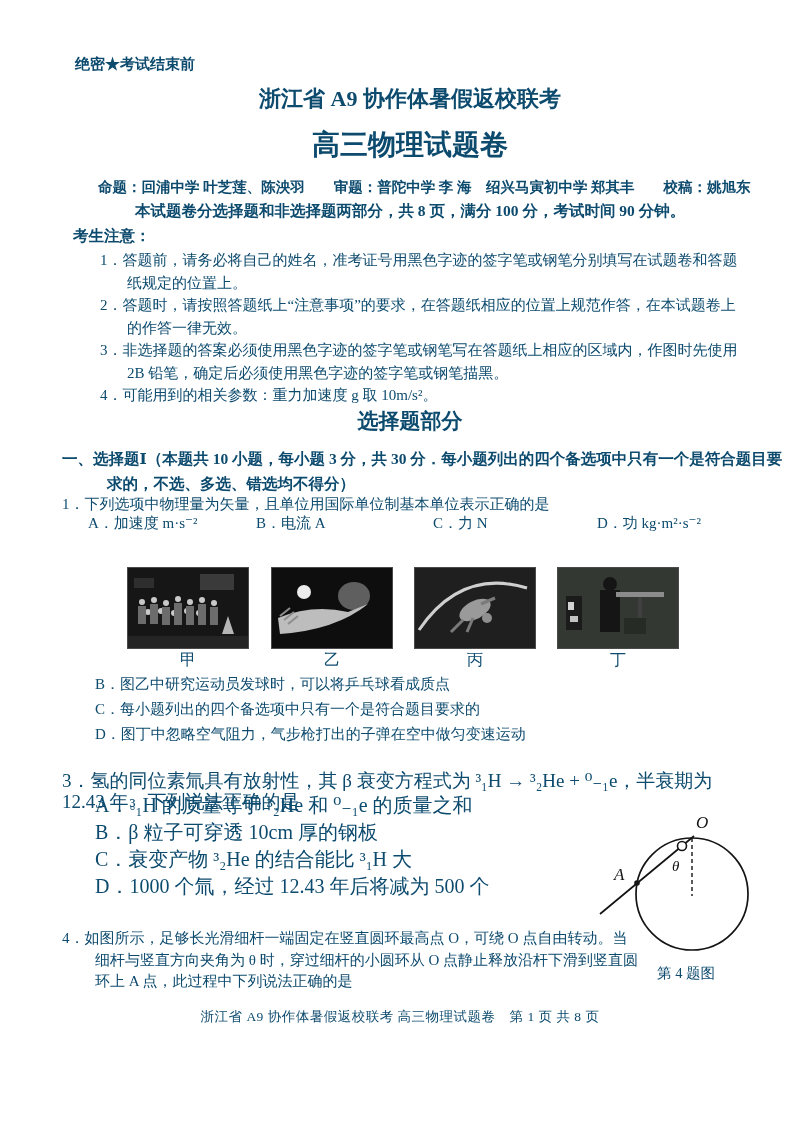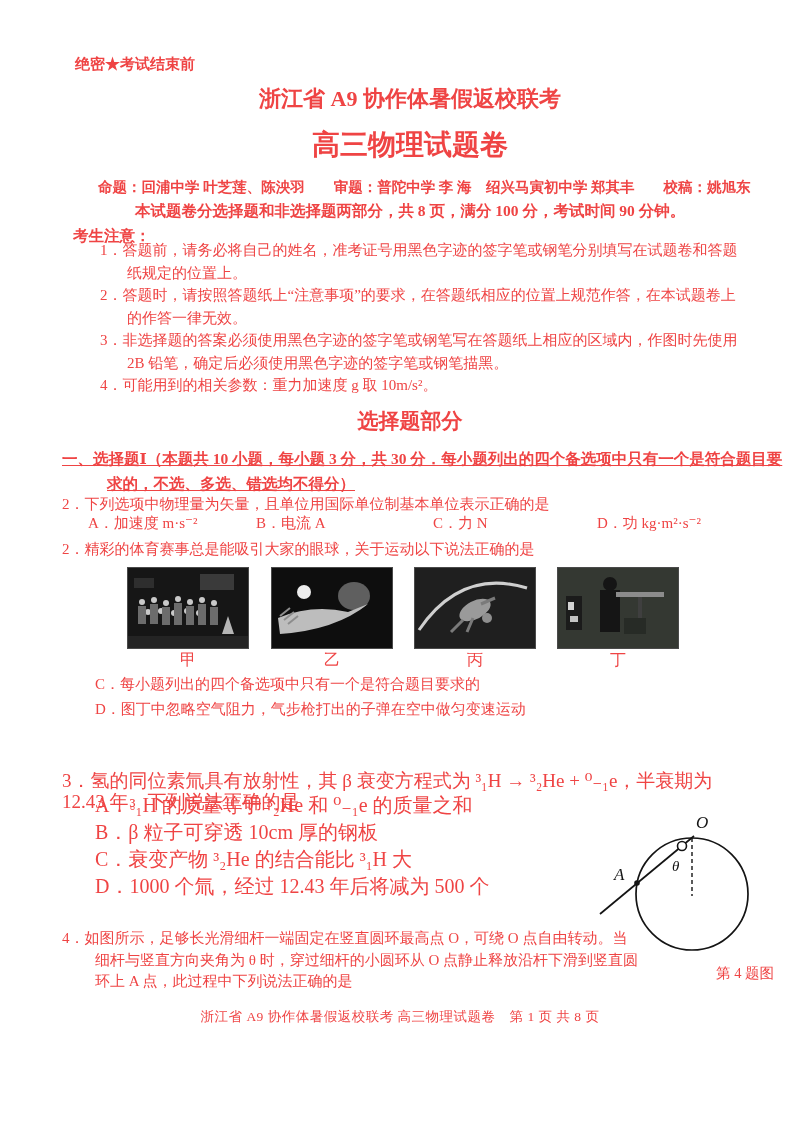--- a/index.html
+++ b/index.html
@@ -8,7 +8,7 @@
     width:800px;height:1131px;
     margin:0 auto;
     background:#ffffff;
-    color:#ef4444;
+    color:#0c4a6e;
     font-family:"Liberation Serif","DejaVu Serif",serif;
     overflow:hidden;
   }

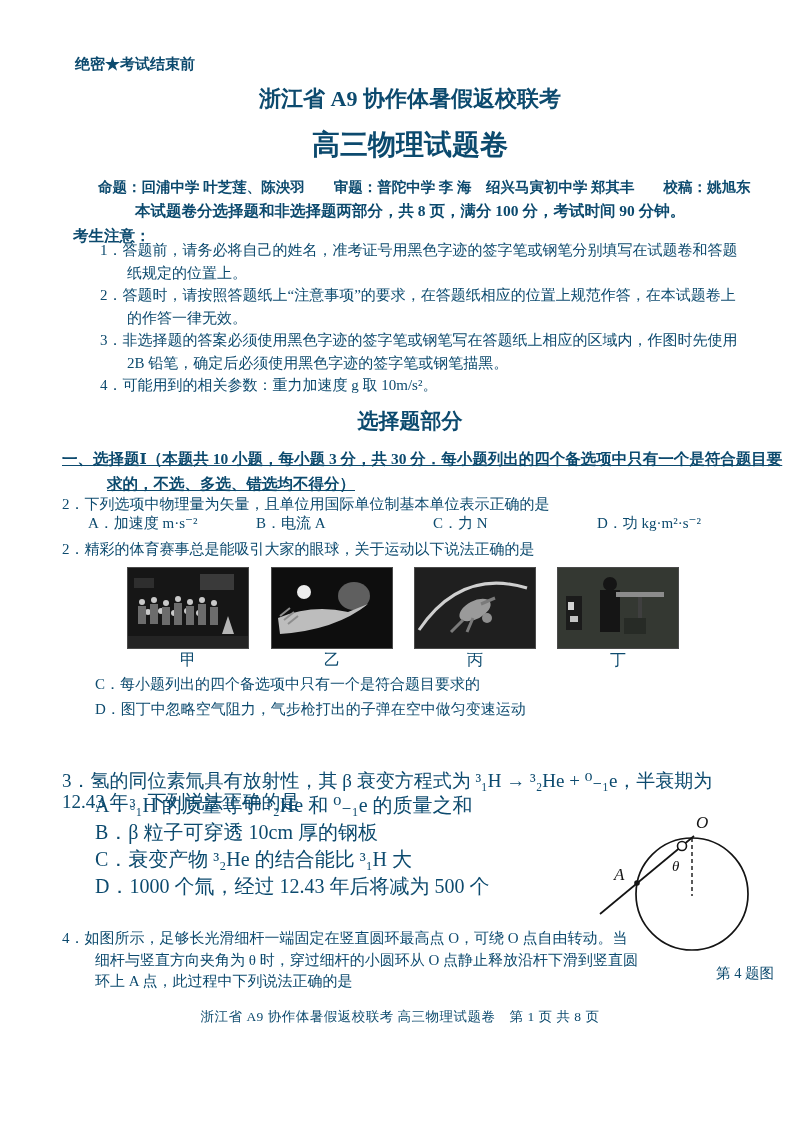--- a/index.html
+++ b/index.html
@@ -49,7 +49,7 @@
 
   <div class="abs b" style="left:73px;top:226px;font-size:15.5px">考生注意：</div>
 
-  <div class="abs" style="left:100px;top:239px;width:648px;font-size:15px;line-height:22.5px">
+  <div class="abs" style="left:100px;top:249px;width:648px;font-size:15px;line-height:22.5px">
     <div class="hang27">1．答题前，请务必将自己的姓名，准考证号用黑色字迹的签字笔或钢笔分别填写在试题卷和答题纸规定的位置上。</div>
     <div class="hang27">2．答题时，请按照答题纸上“注意事项”的要求，在答题纸相应的位置上规范作答，在本试题卷上的作答一律无效。</div>
     <div class="hang27">3．非选择题的答案必须使用黑色字迹的签字笔或钢笔写在答题纸上相应的区域内，作图时先使用 2B 铅笔，确定后必须使用黑色字迹的签字笔或钢笔描黑。</div>

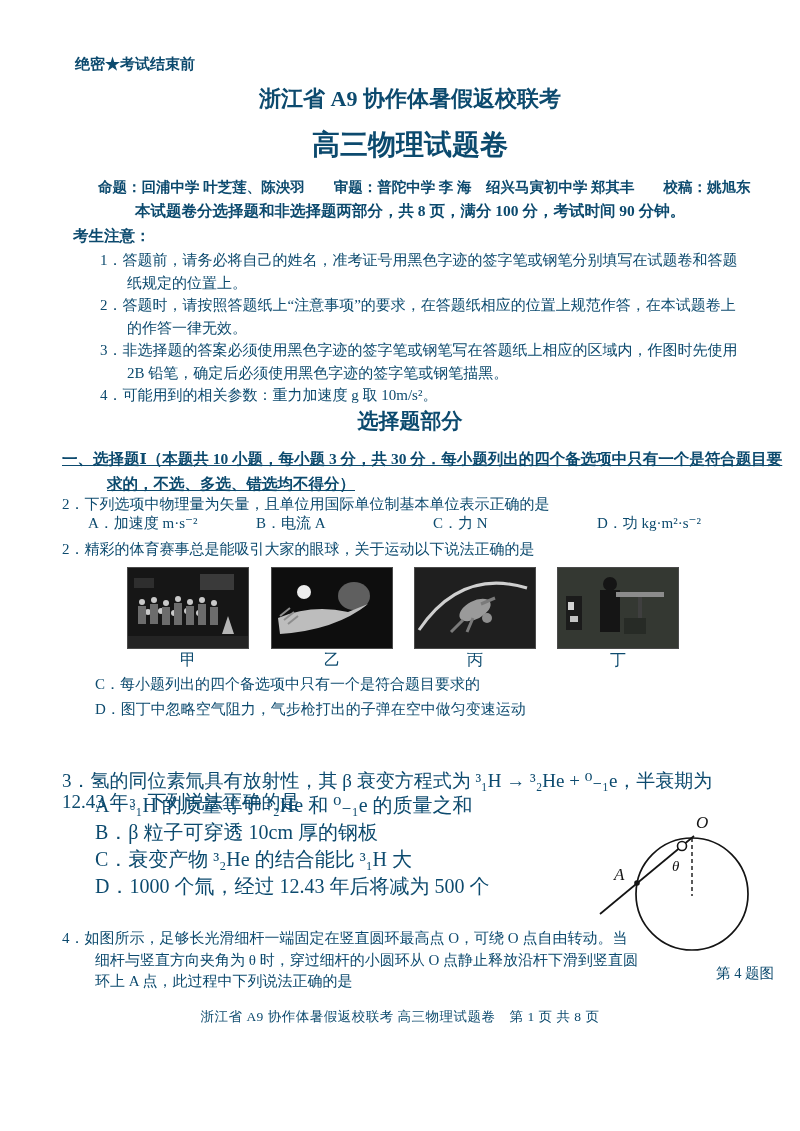--- a/index.html
+++ b/index.html
@@ -16,7 +16,7 @@
   .b{font-weight:bold;}
   .ctr{left:0;right:0;text-align:center;padding-left:20px;}
   .hang27{padding-left:27px;text-indent:-27px;}
-  .hang45{padding-left:45px;text-indent:-45px;text-decoration:underline;}
+  .hang45{padding-left:45px;text-indent:-45px;}
   .hang33{padding-left:33px;text-indent:-33px;margin-top:32px;}
   .opt-line{white-space:nowrap;}
   .photo{

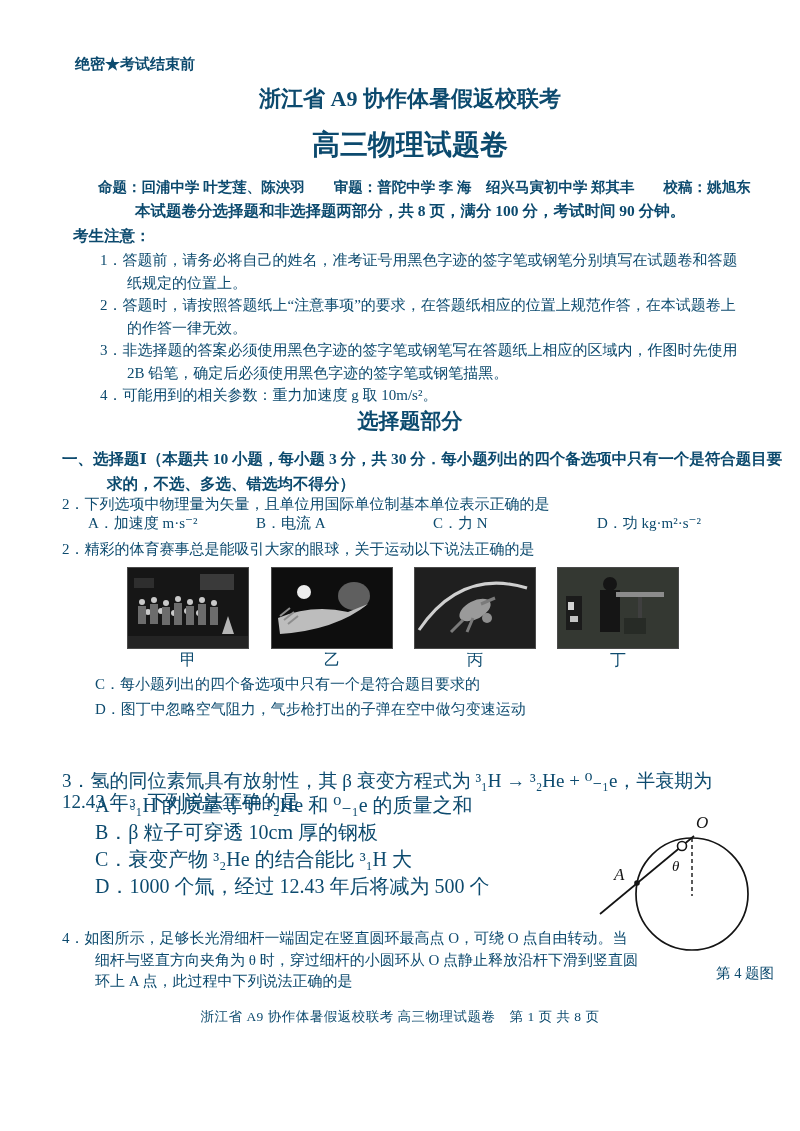--- a/index.html
+++ b/index.html
@@ -60,7 +60,7 @@
 
   <div class="abs b hang45" style="left:62px;top:447px;width:690px;font-size:15.5px;line-height:24.5px">一、选择题Ⅰ（本题共 10 小题，每小题 3 分，共 30 分．每小题列出的四个备选项中只有一个是符合题目要求的，不选、多选、错选均不得分）</div>
 
-  <div class="abs" style="left:62px;top:495px;font-size:15px">2．下列选项中物理量为矢量，且单位用国际单位制基本单位表示正确的是</div>
+  <div class="abs" style="left:62px;top:495px;font-size:15px">1．下列选项中物理量为矢量，且单位用国际单位制基本单位表示正确的是</div>
   <div>
     <span class="abs opt-line" style="left:88px;top:514px;font-size:15px">A．加速度 m·s⁻²</span>
     <span class="abs opt-line" style="left:256px;top:514px;font-size:15px">B．电流 A</span>

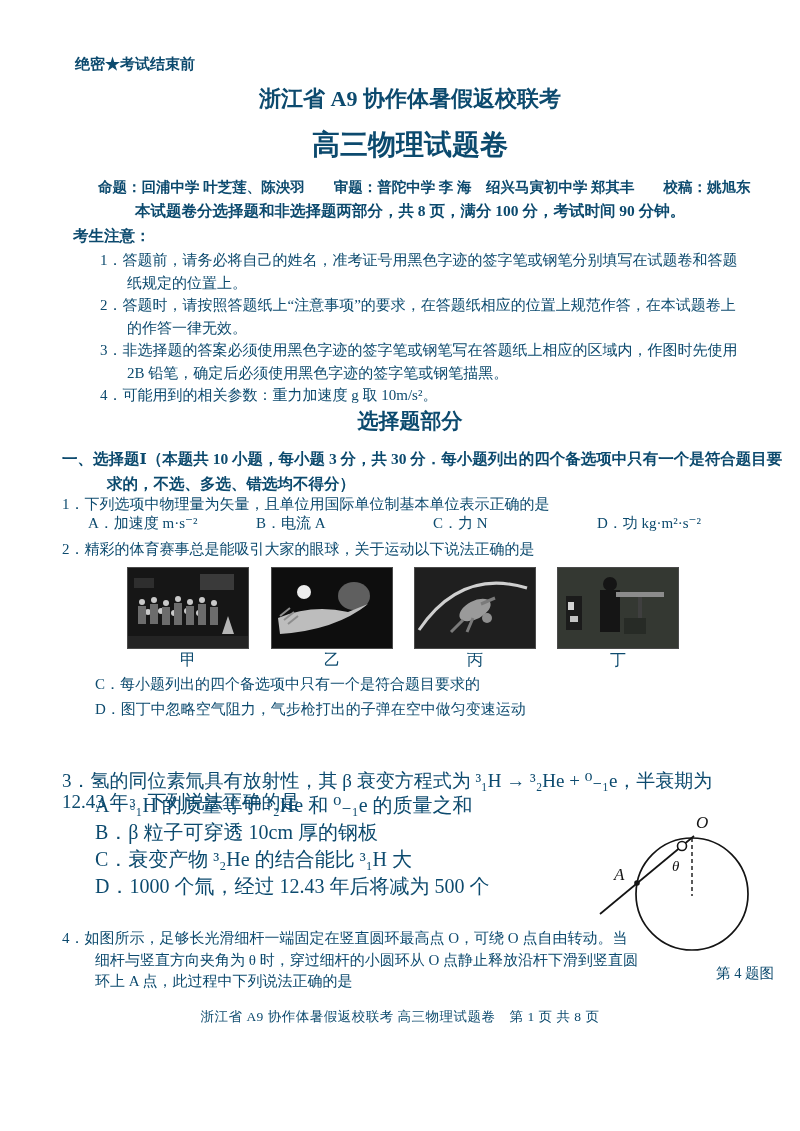--- a/index.html
+++ b/index.html
@@ -68,7 +68,6 @@
     <span class="abs opt-line" style="left:597px;top:514px;font-size:15px">D．功 kg·m²·s⁻²</span>
   </div>
 
-  <div class="abs" style="left:62px;top:540px;font-size:15px">2．精彩的体育赛事总是能吸引大家的眼球，关于运动以下说法正确的是</div>
 
   <figure class="photo" style="left:127px;top:567px;margin:0">
     <svg viewBox="0 0 120 80">

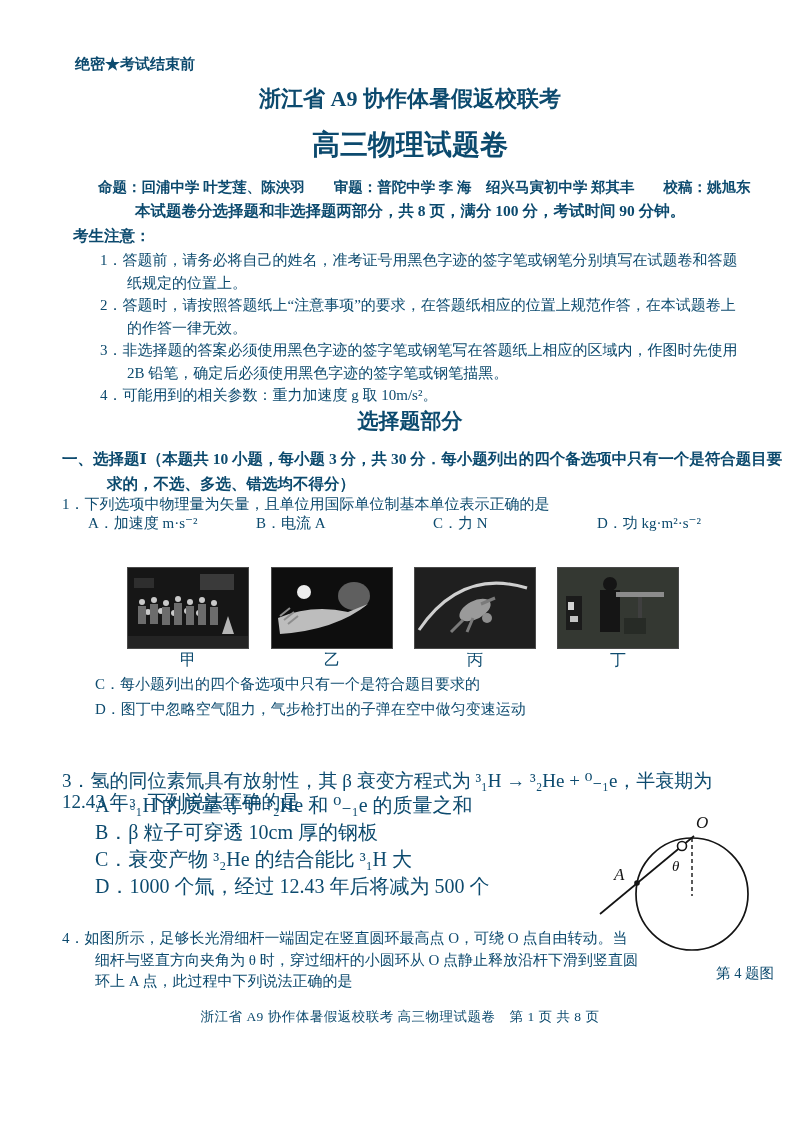--- a/index.html
+++ b/index.html
@@ -138,6 +138,7 @@
   <div class="photo-label abs" style="left:557px;top:650px">丁</div>
 
   <div class="abs" style="left:95px;top:672px;font-size:15px;line-height:25px">
+    <div>B．图乙中研究运动员发球时，可以将乒乓球看成质点</div>
     <div>C．每小题列出的四个备选项中只有一个是符合题目要求的</div>
     <div>D．图丁中忽略空气阻力，气步枪打出的子弹在空中做匀变速运动</div>
   </div>

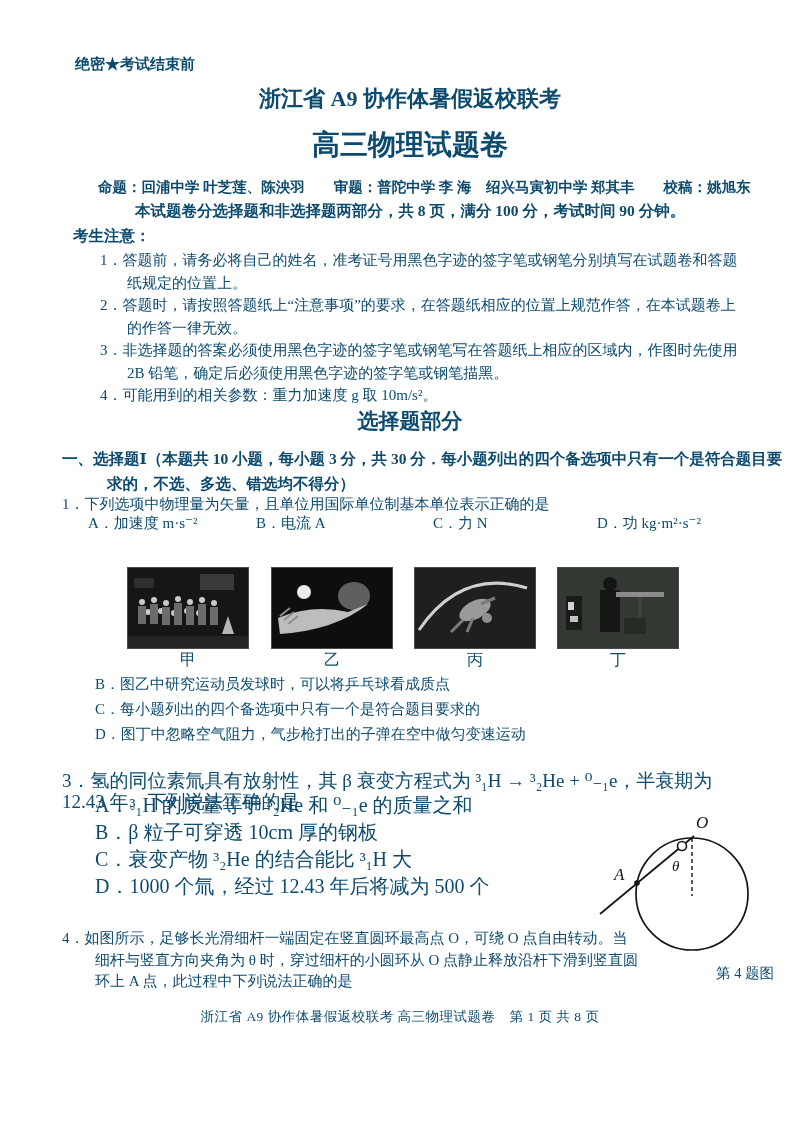--- a/index.html
+++ b/index.html
@@ -26,7 +26,7 @@
   .photo svg{display:block;width:100%;height:100%;}
   .photo-label{position:absolute;width:122px;text-align:center;font-size:16px;}
   .q4fig{position:absolute;left:598px;top:808px;width:176px;}
-  .q4fig .caption{text-align:right;font-size:14.5px;margin-top:2px;}
+  .q4fig .caption{text-align:center;font-size:14.5px;margin-top:2px;}
   .footer{
     position:absolute;left:0;right:0;top:1008px;
     text-align:center;font-size:13.5px;letter-spacing:.5px;

